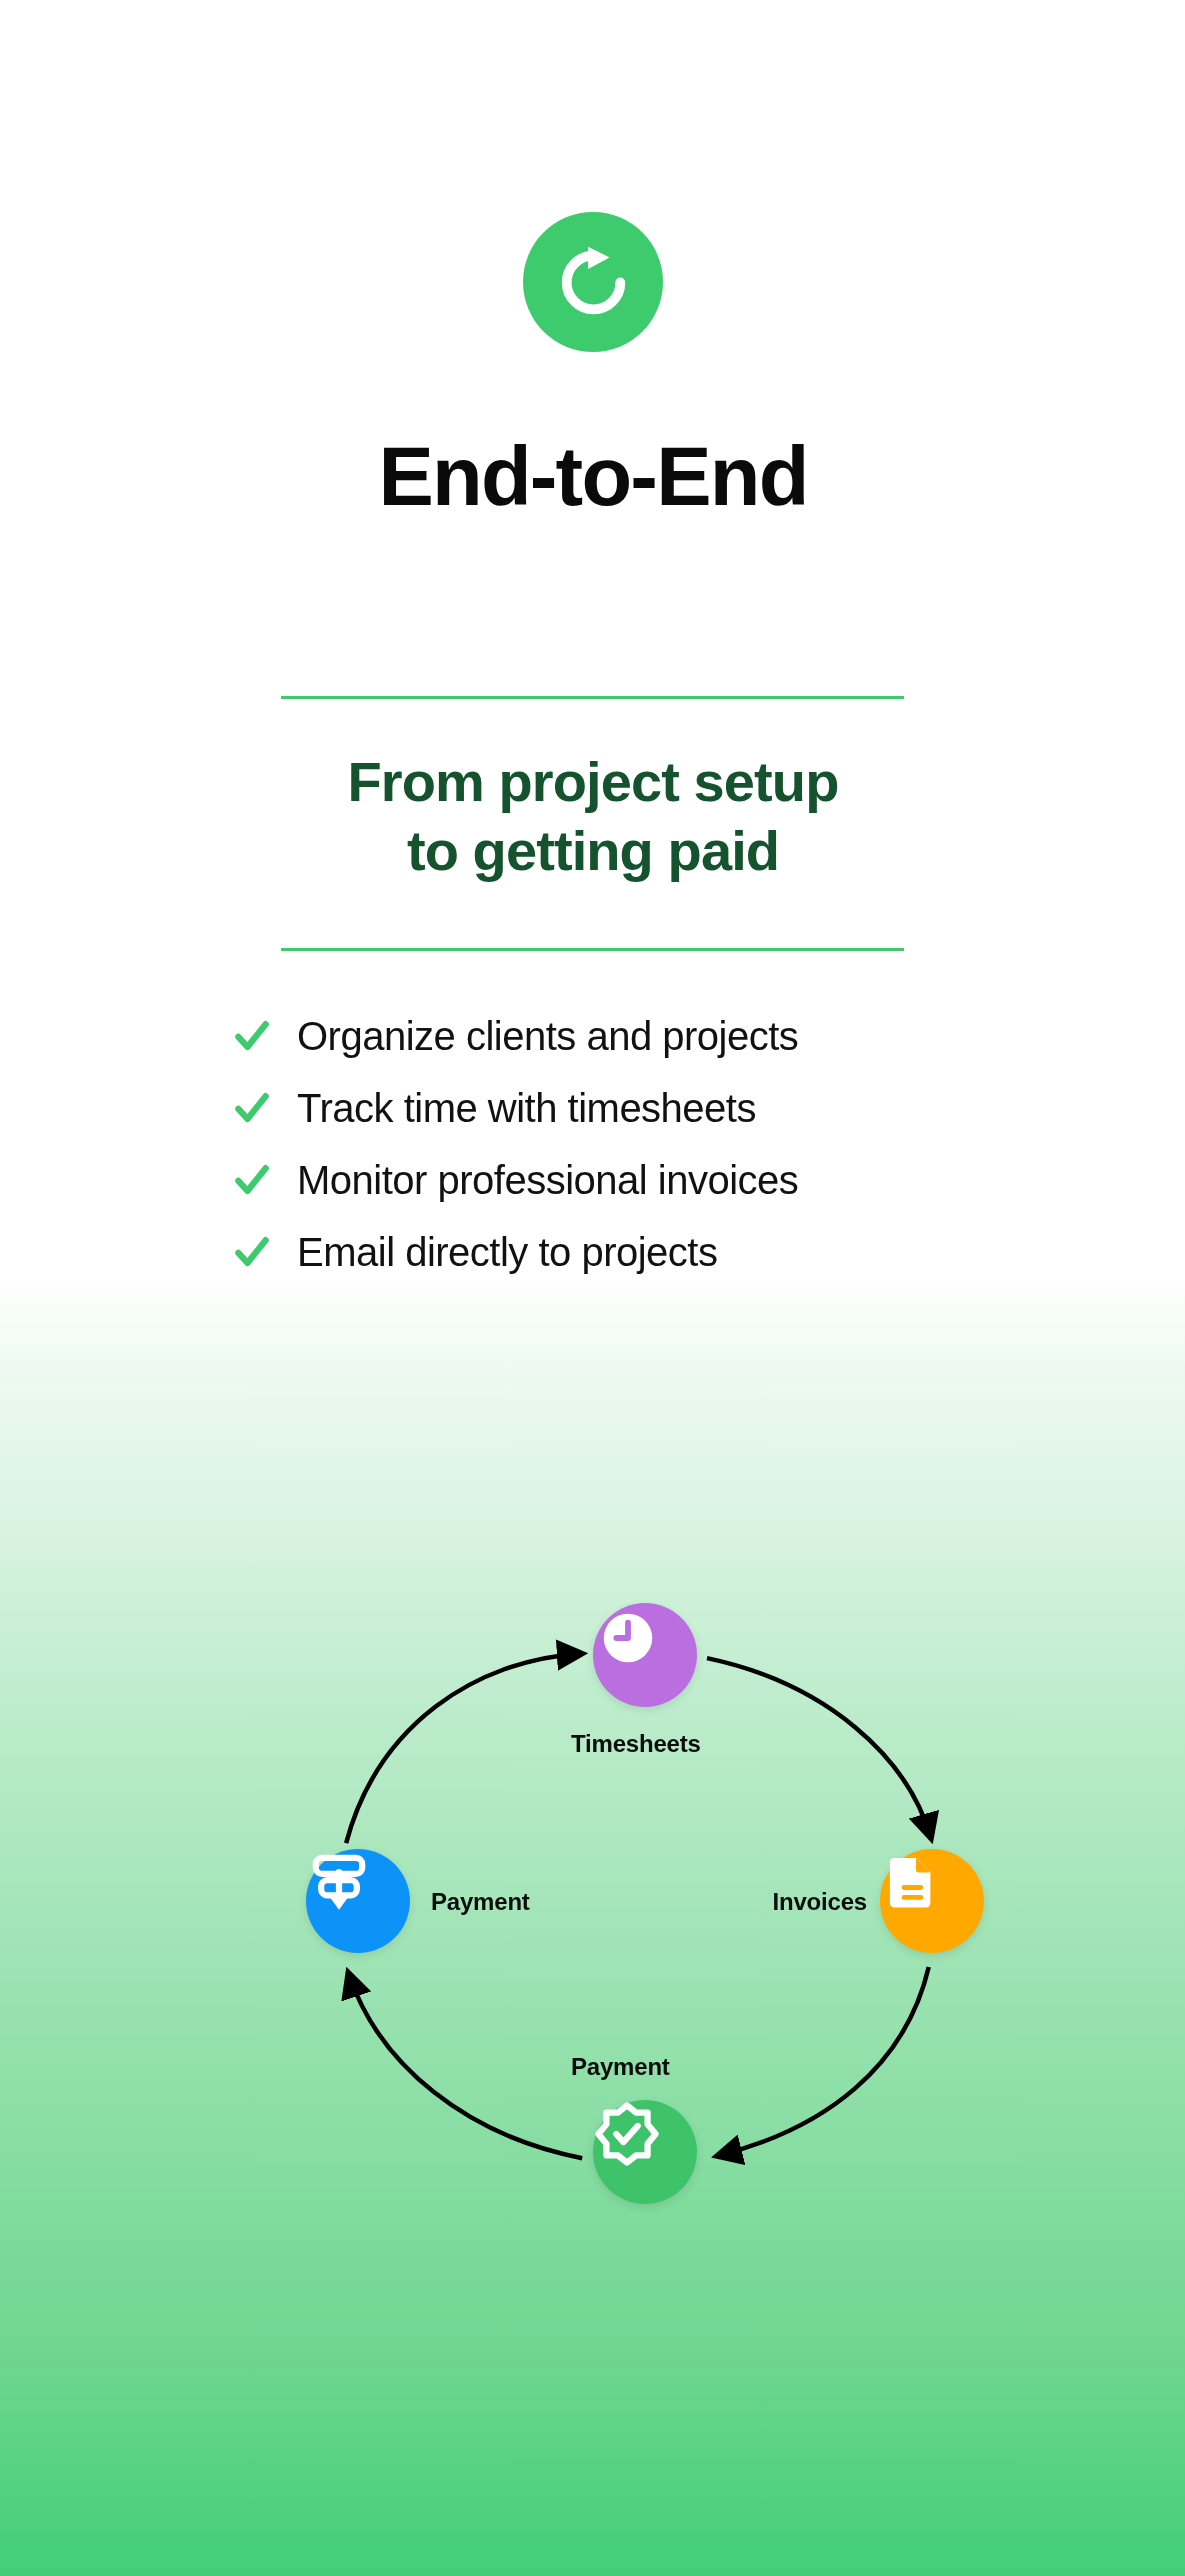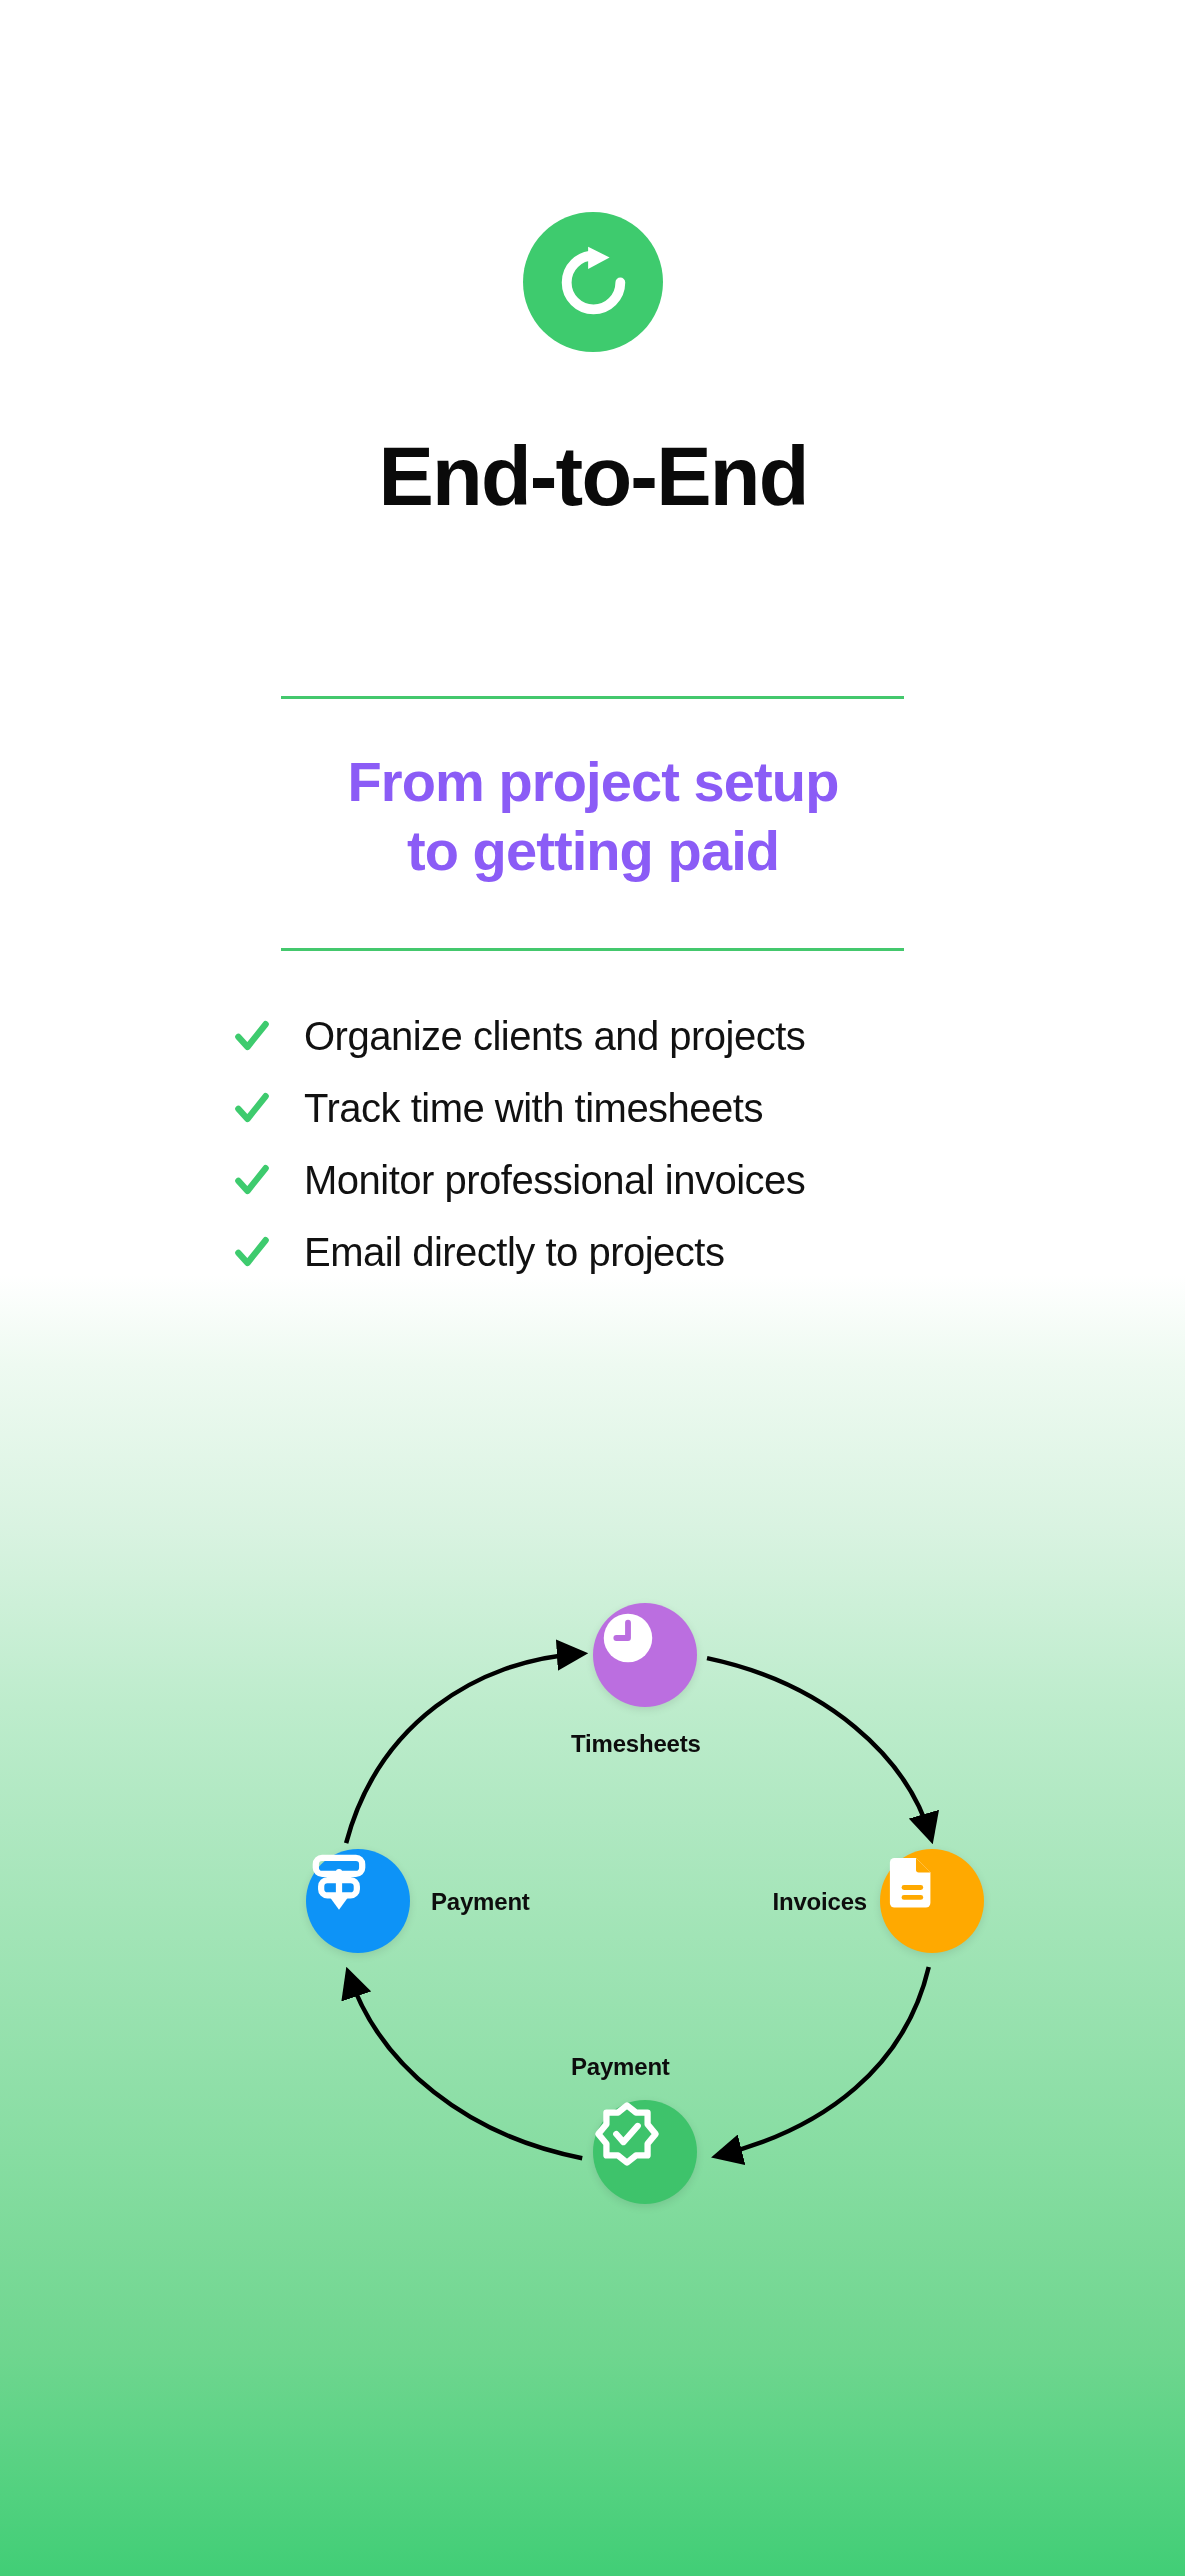--- a/index.html
+++ b/index.html
@@ -61,7 +61,7 @@
     position:absolute; top:747px; left:0; width:1186px;
     text-align:center;
     font-size:56px; line-height:1.24; font-weight:bold;
-    letter-spacing:-0.9px; color:#8b5cf6;
+    letter-spacing:-0.9px; color:#14532d;
   }
 
   

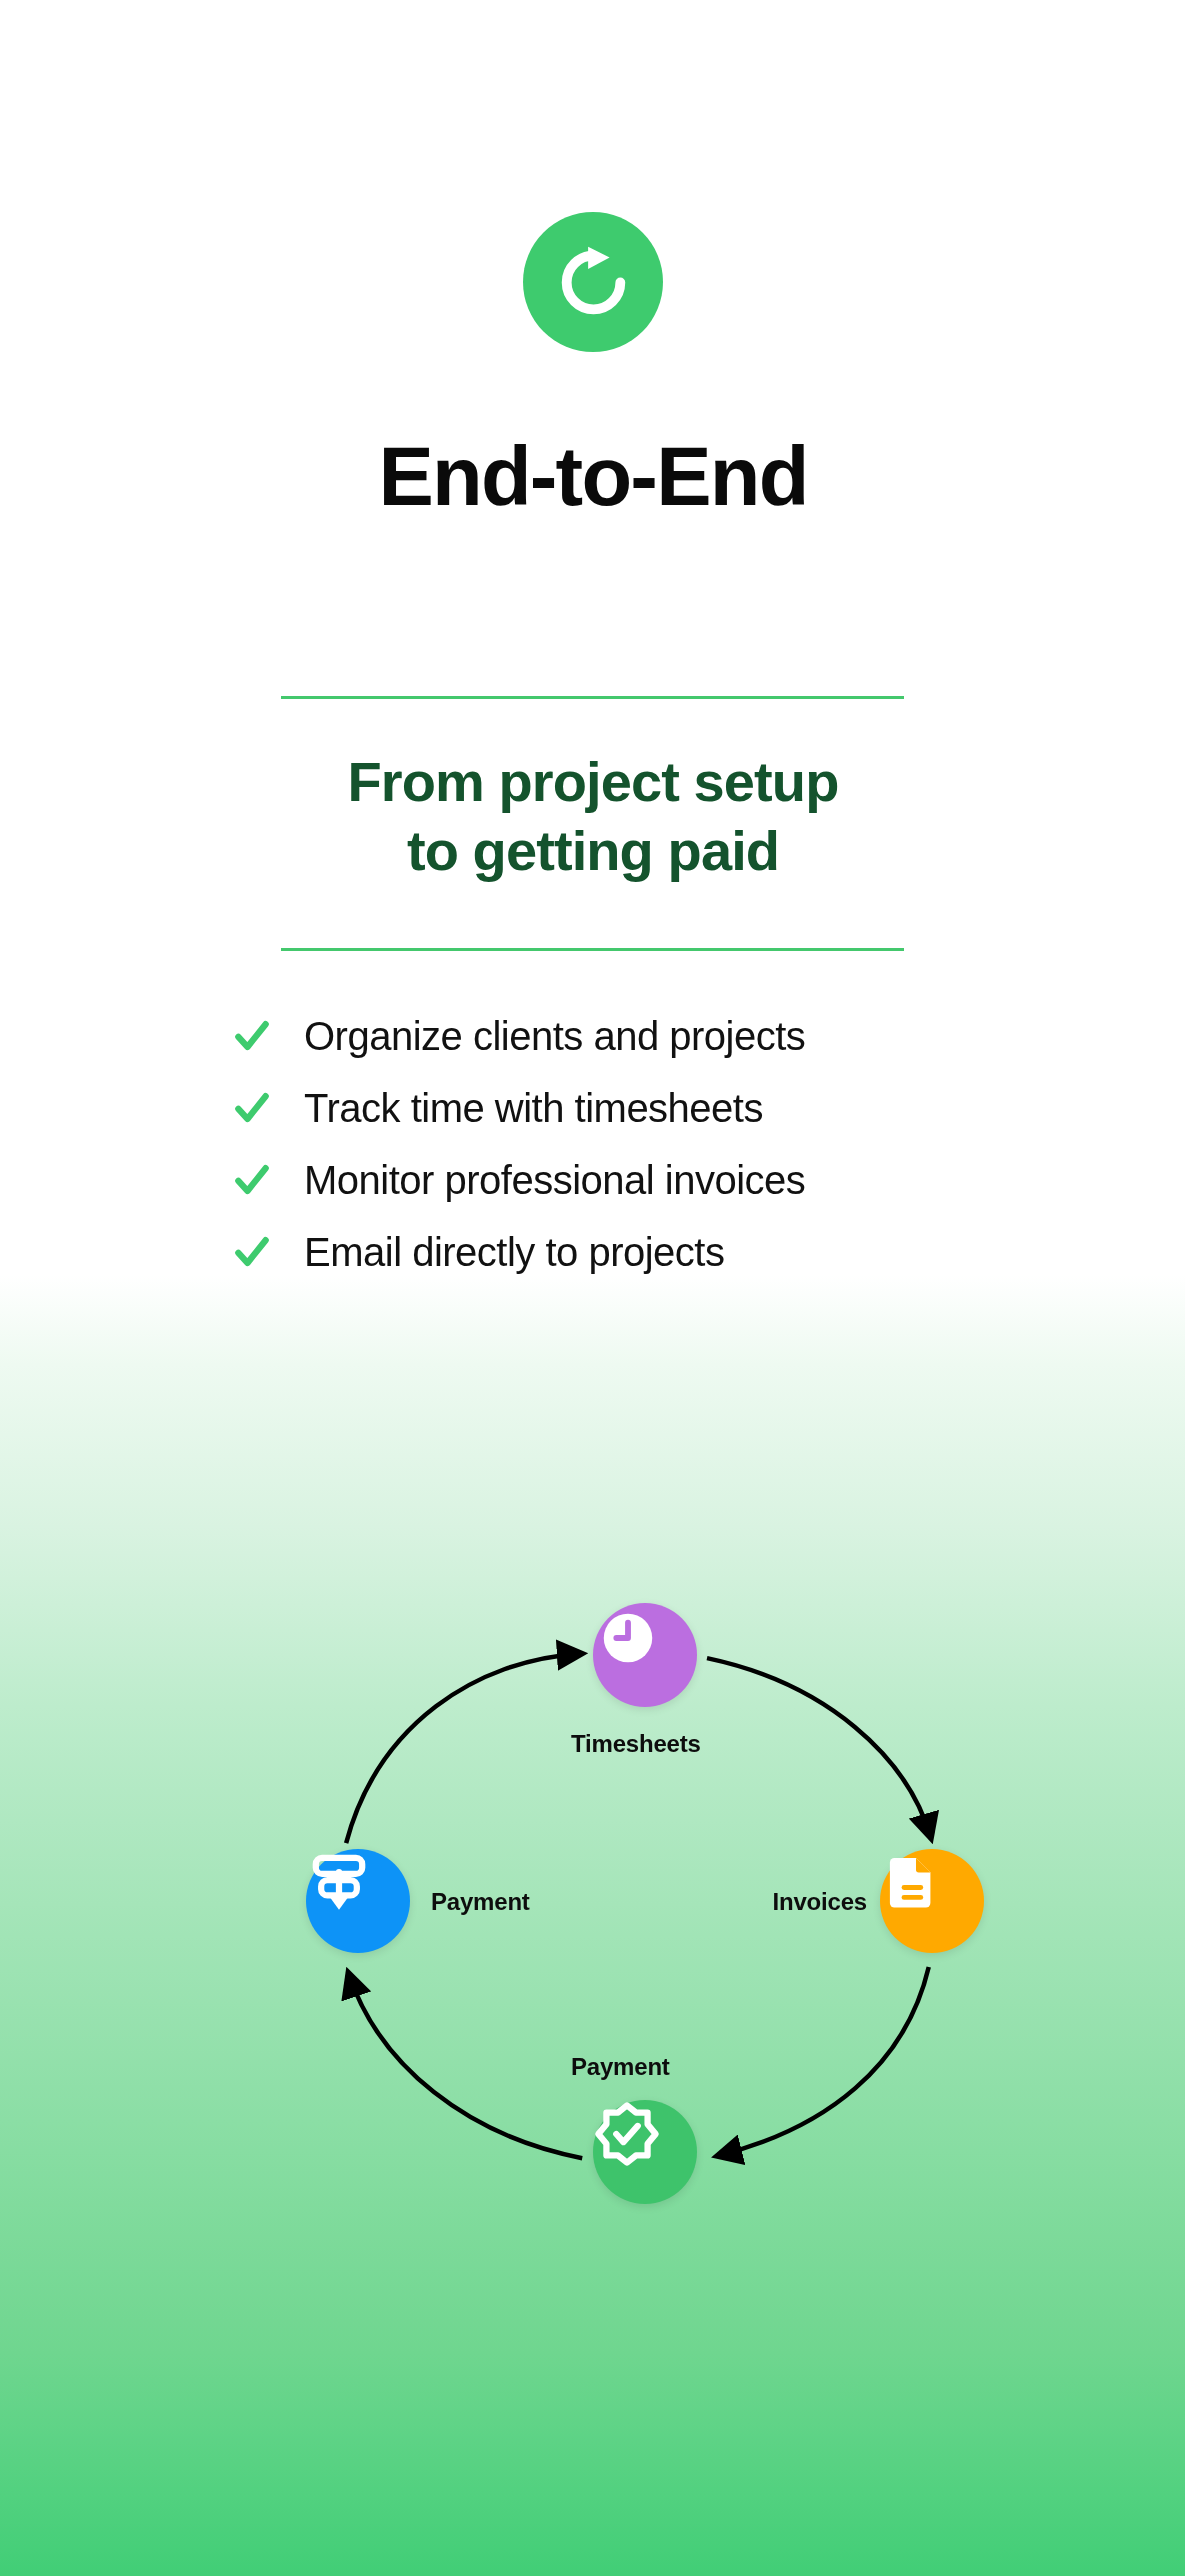--- a/index.html
+++ b/index.html
@@ -69,7 +69,7 @@
     position:absolute; top:1000px; left:232px; width:772px;
   }
   .check-row{
-    display:flex; align-items:center; height:72px; gap:32px;
+    display:flex; align-items:center; height:72px; gap:25px;
   }
   .check-mark{
     width:40px; height:40px; flex:0 0 40px;

